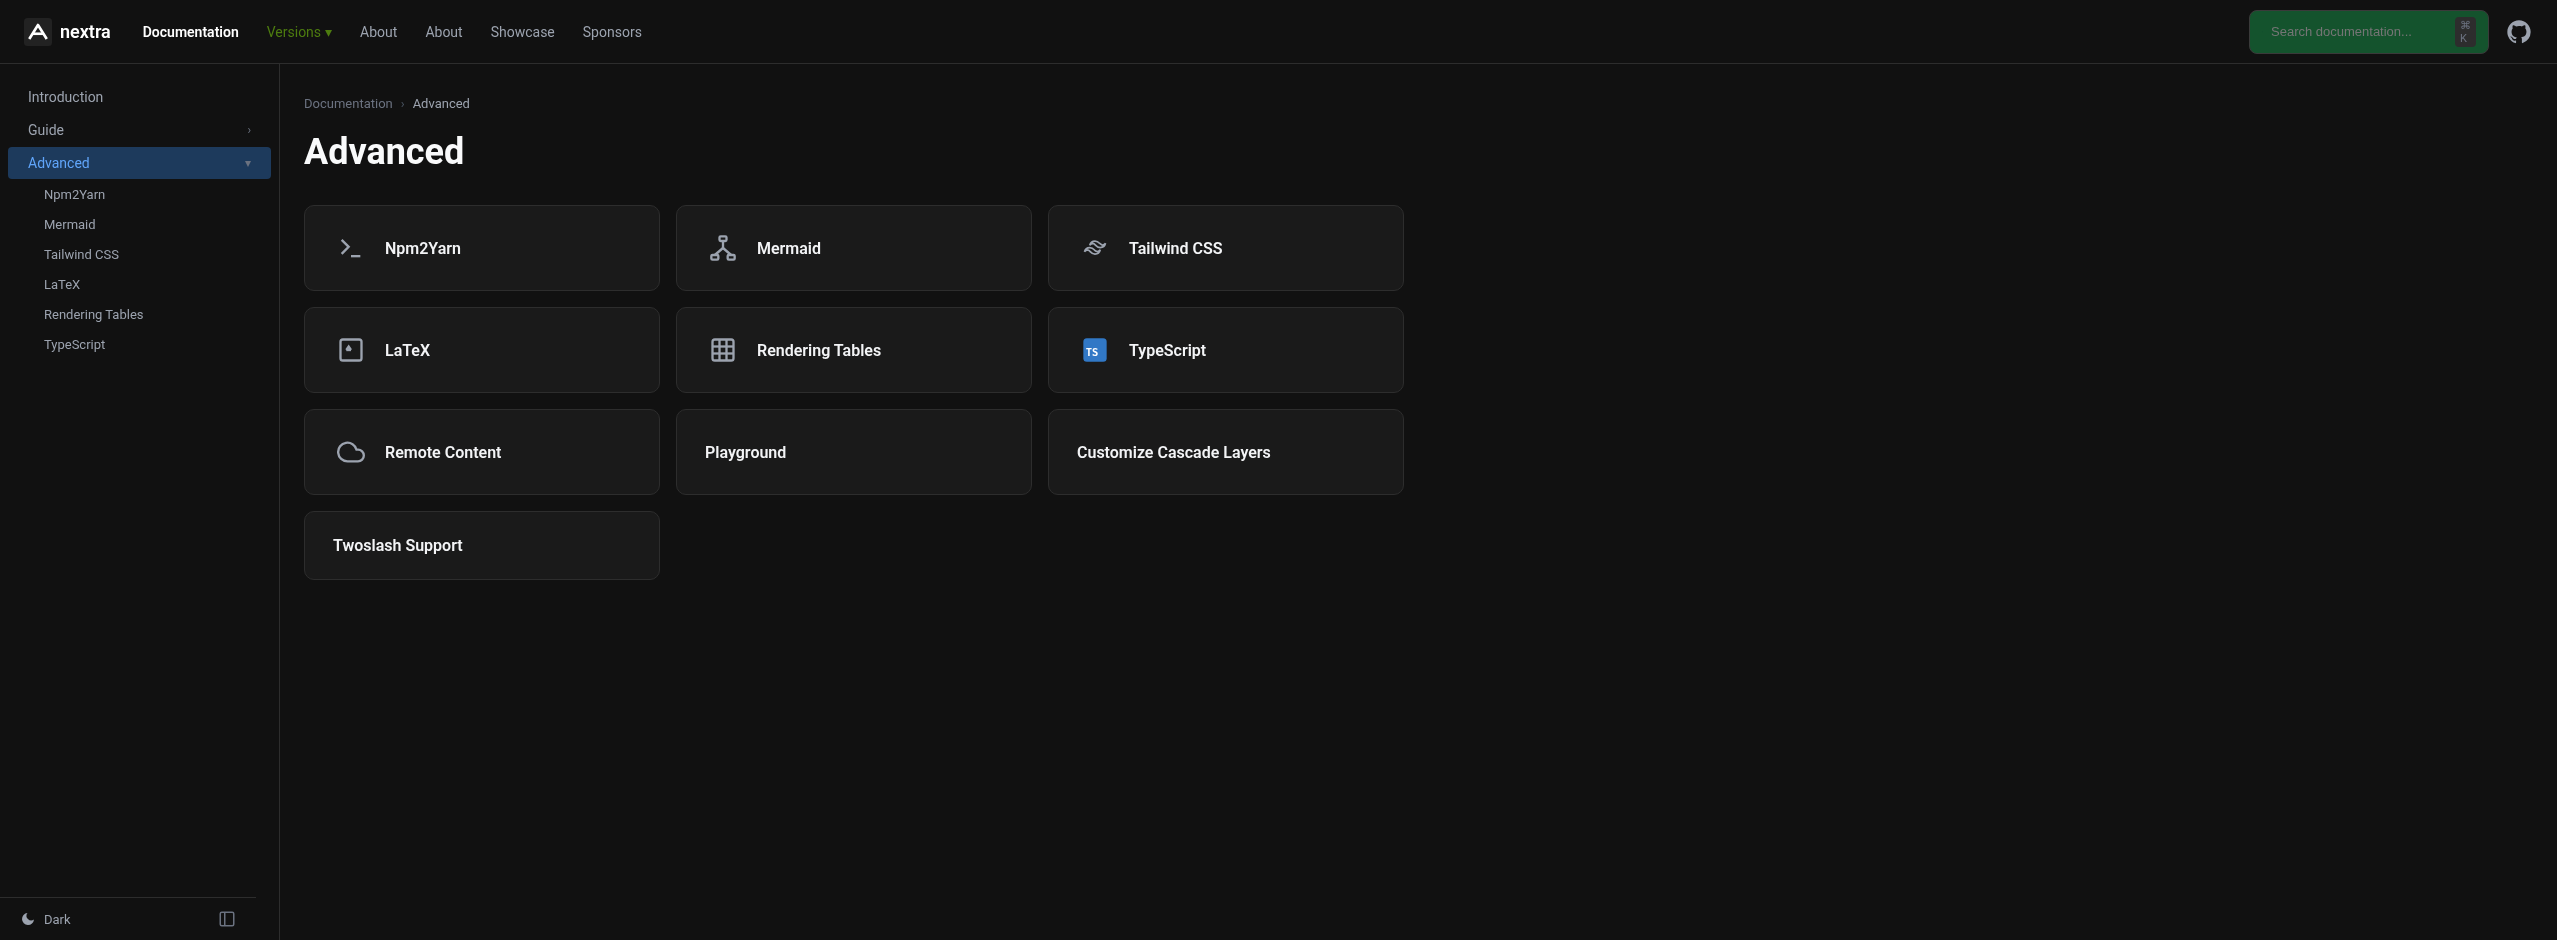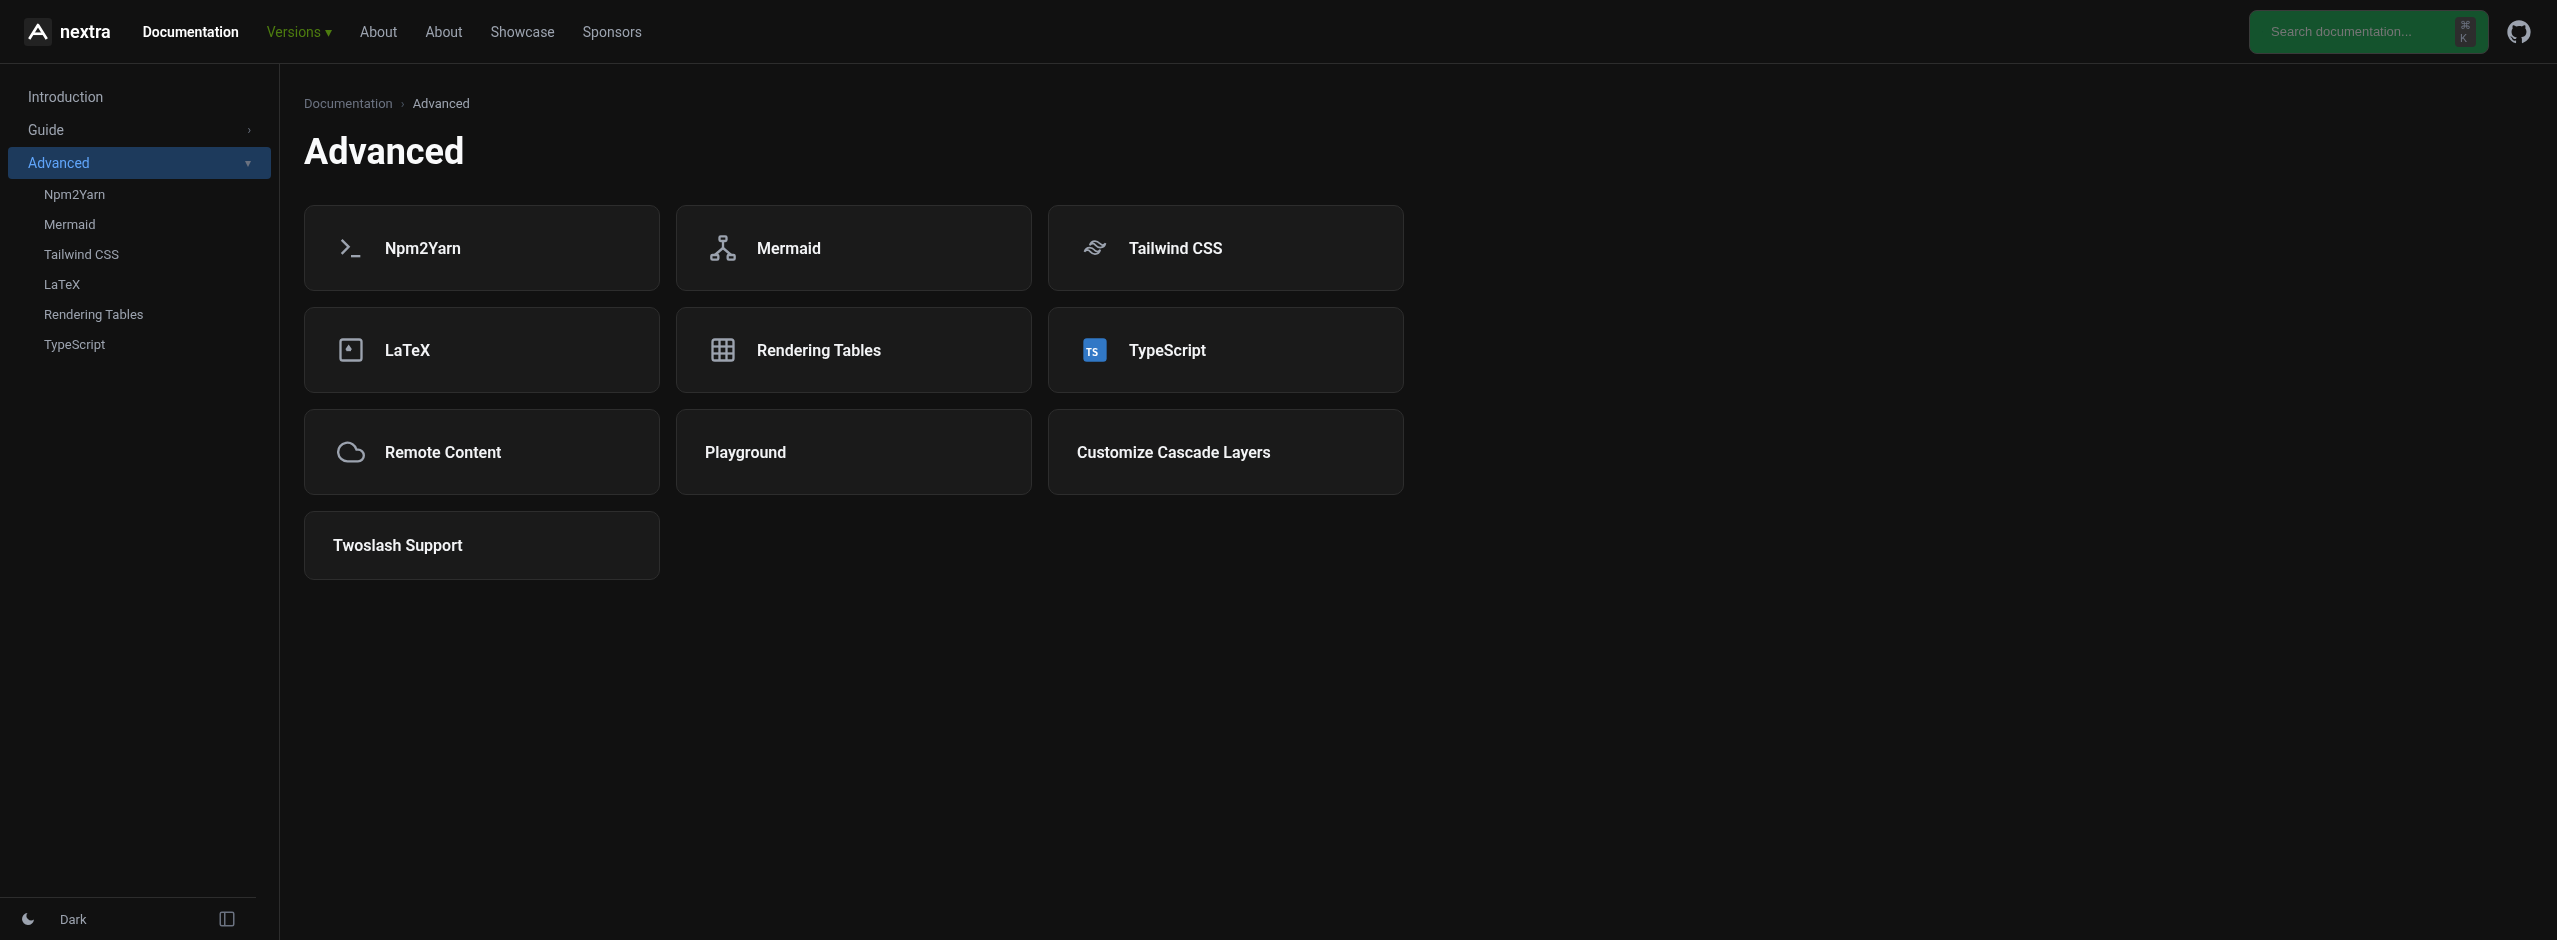--- a/index.html
+++ b/index.html
@@ -161,7 +161,7 @@
     .dark-mode-btn {
       display: flex;
       align-items: center;
-      gap: 24px;
+      gap: 8px;
       color: #9ca3af;
       font-size: 13px;
       cursor: pointer;

